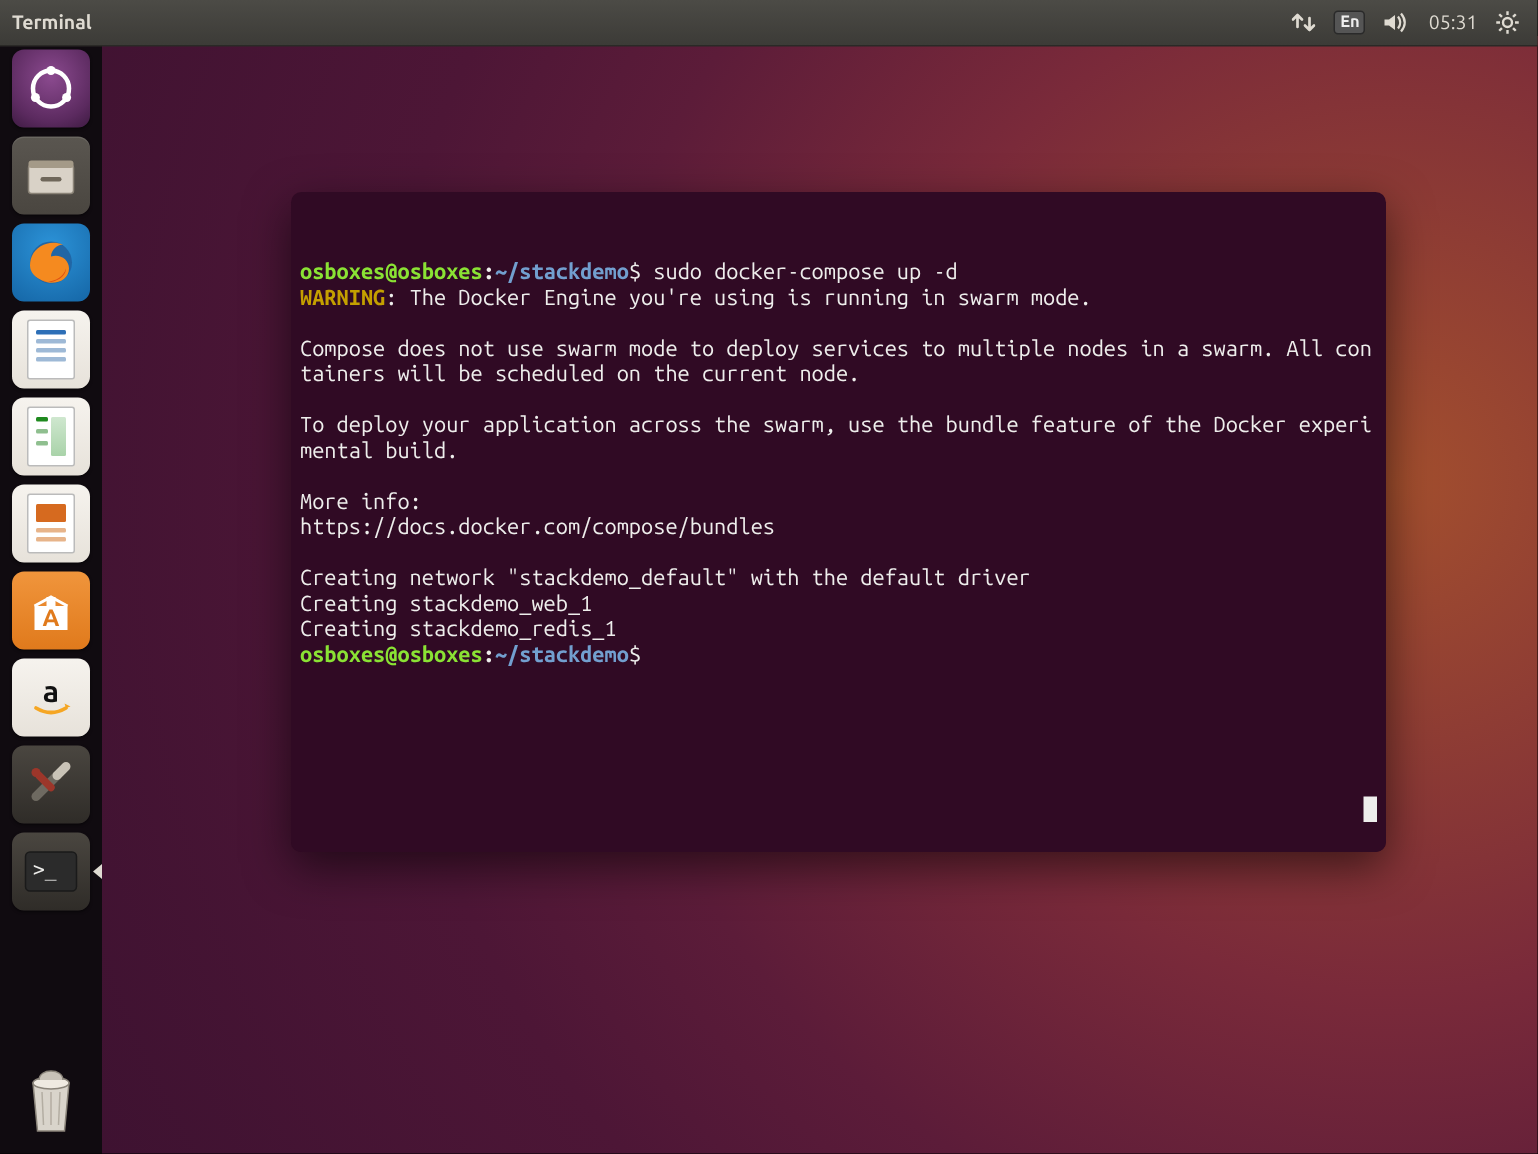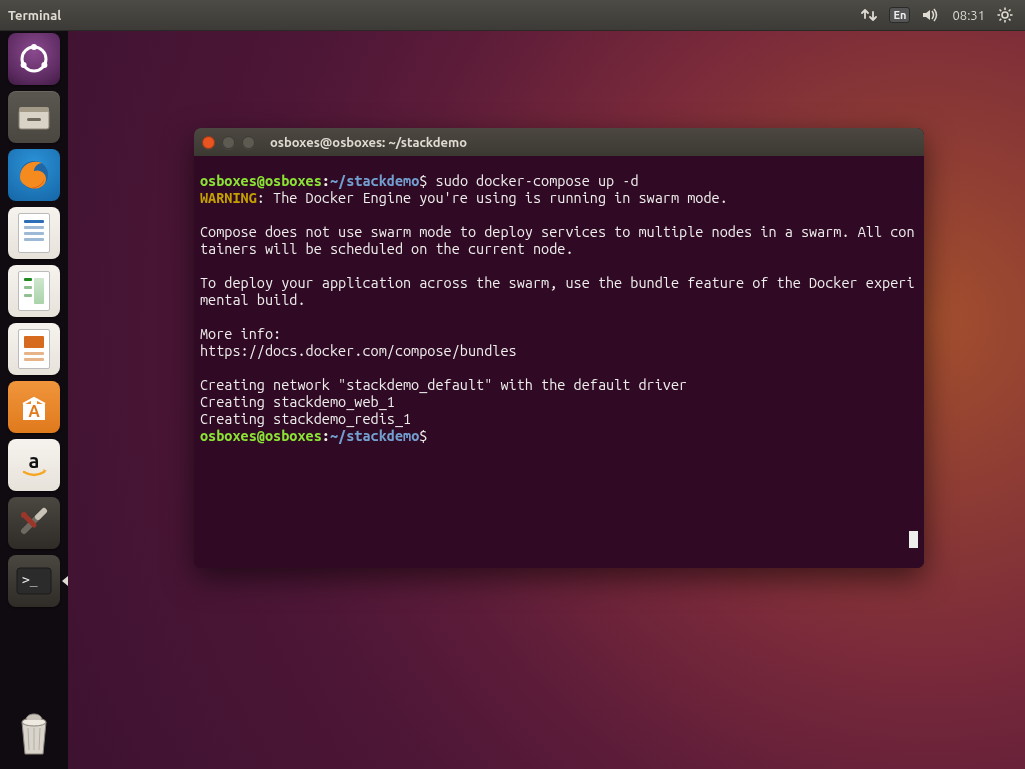--- a/index.html
+++ b/index.html
@@ -145,7 +145,7 @@
       <path d="M12 1 Q17 7 12 13" stroke="#dfdbd2" stroke-width="1.5" fill="none"></path>
     </svg>
   </span>
-  <span class="clock">08:31</span>
+  <span class="clock">05:31</span>
   <span class="indicator">
     <svg width="16" height="16" viewBox="0 0 16 16">
       <circle cx="8" cy="8" r="3" fill="none" stroke="#dfdbd2" stroke-width="1.6"></circle>

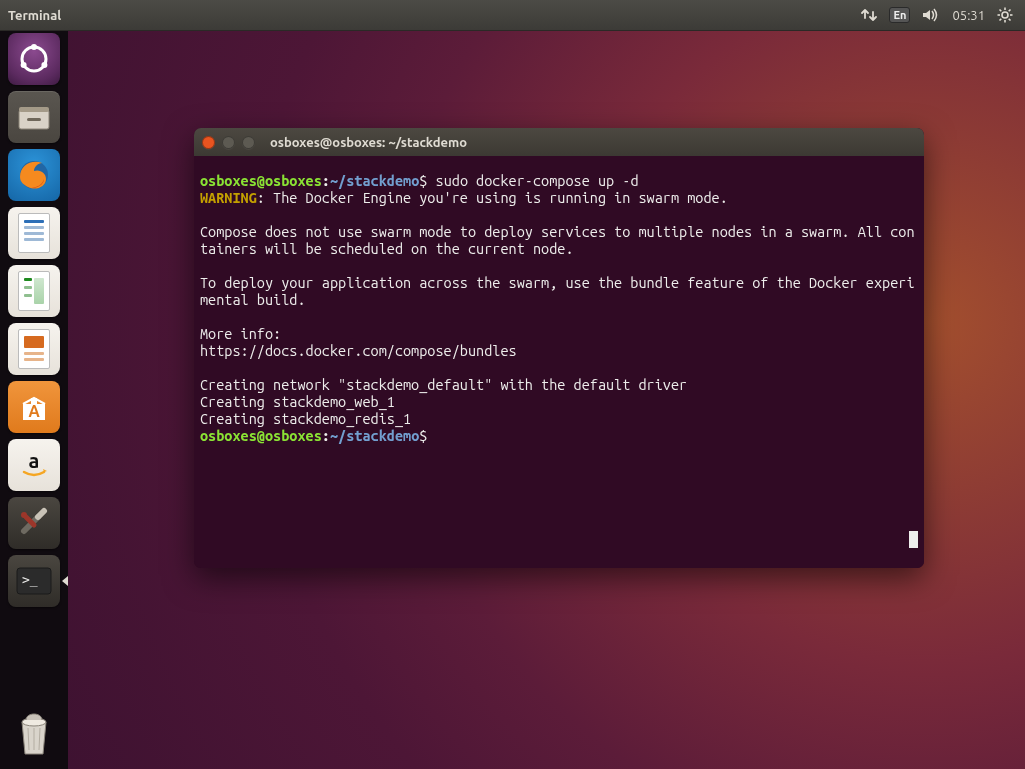--- a/index.html
+++ b/index.html
@@ -255,12 +255,6 @@
 </div>
 
 <div class="termwin">
-  <div class="term-titlebar">
-    <span class="win-btn win-close"></span>
-    <span class="win-btn win-min"></span>
-    <span class="win-btn win-max"></span>
-    <span class="term-title">osboxes@osboxes: ~/stackdemo</span>
-  </div>
   <div class="term-body"><span class="ps-user">osboxes</span><span class="ps-at">@</span><span class="ps-host">osboxes</span><span class="ps-colon">:</span><span class="ps-path">~/stackdemo</span><span class="ps-dol">$</span> <span>sudo docker-compose up -d</span>
 <span class="warn">WARNING</span><span>: The Docker Engine you're using is running in swarm mode.</span>
 <span></span>

